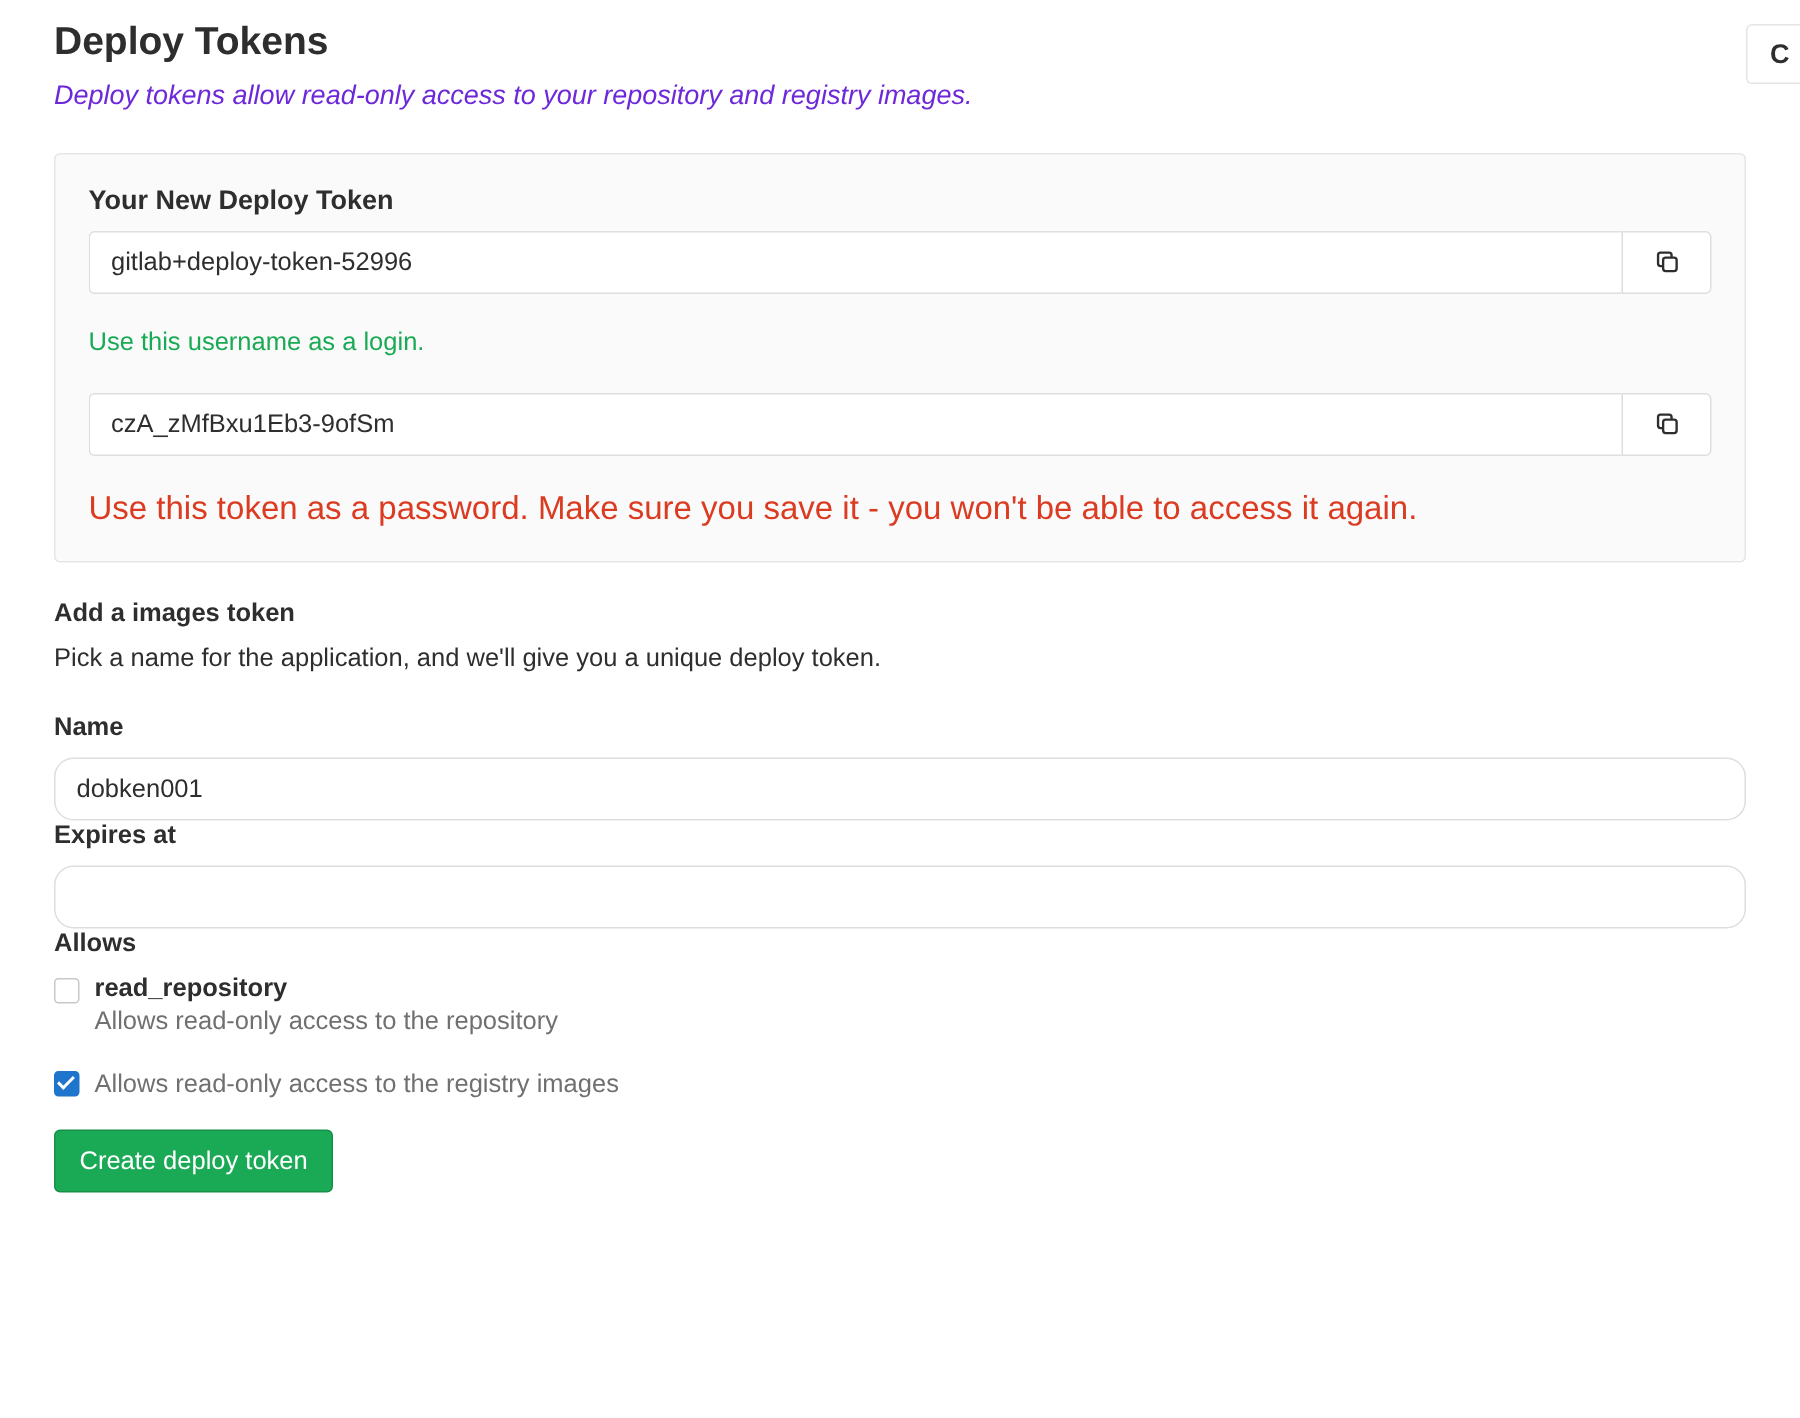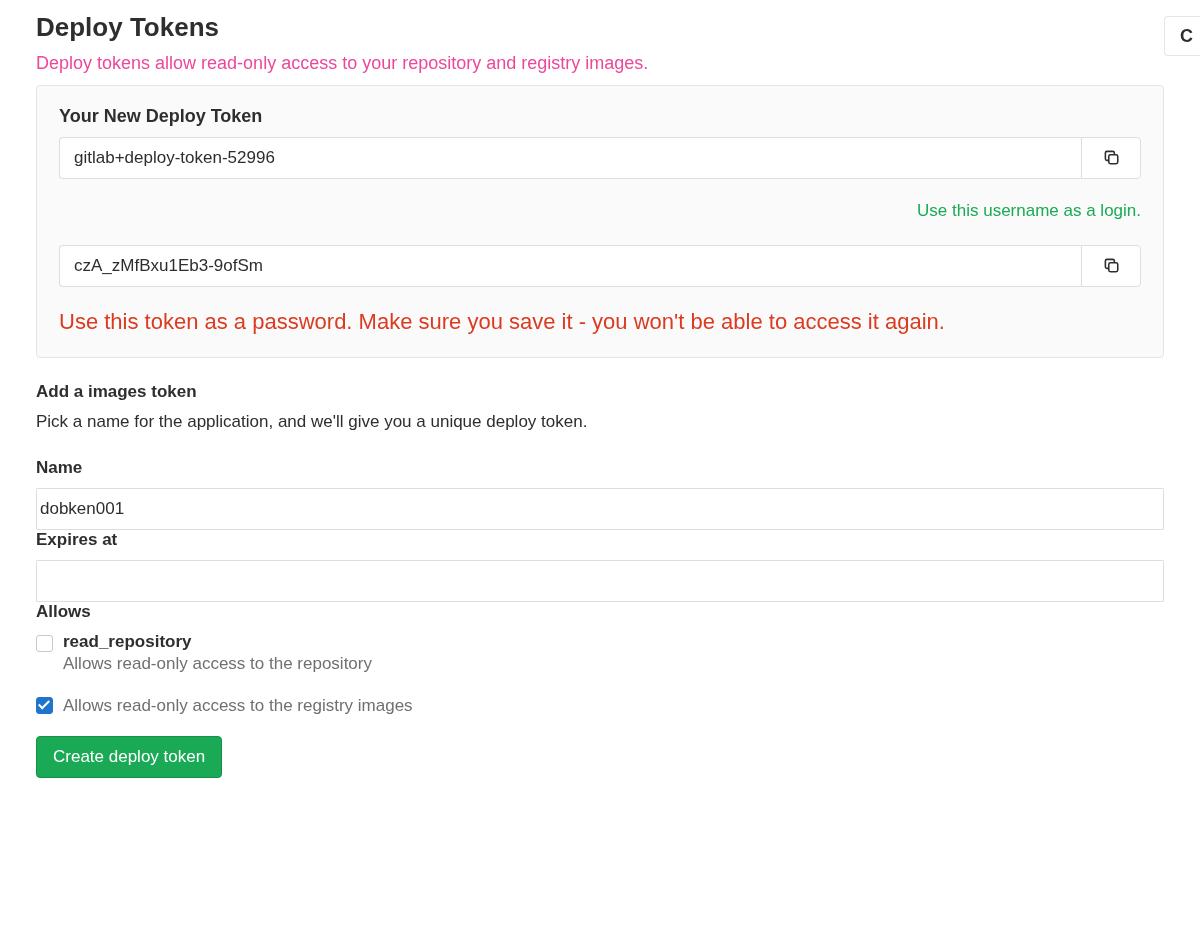--- a/index.html
+++ b/index.html
@@ -25,8 +25,9 @@
     }
     .page-description {
       font-size: 18px;
-      color: #ec4899;
-      margin-bottom: 11px;
+      color: #6d28d9;
+      margin-bottom: 28px;
+      font-style: italic;
     }
     .token-panel {
       background: #fafafa;

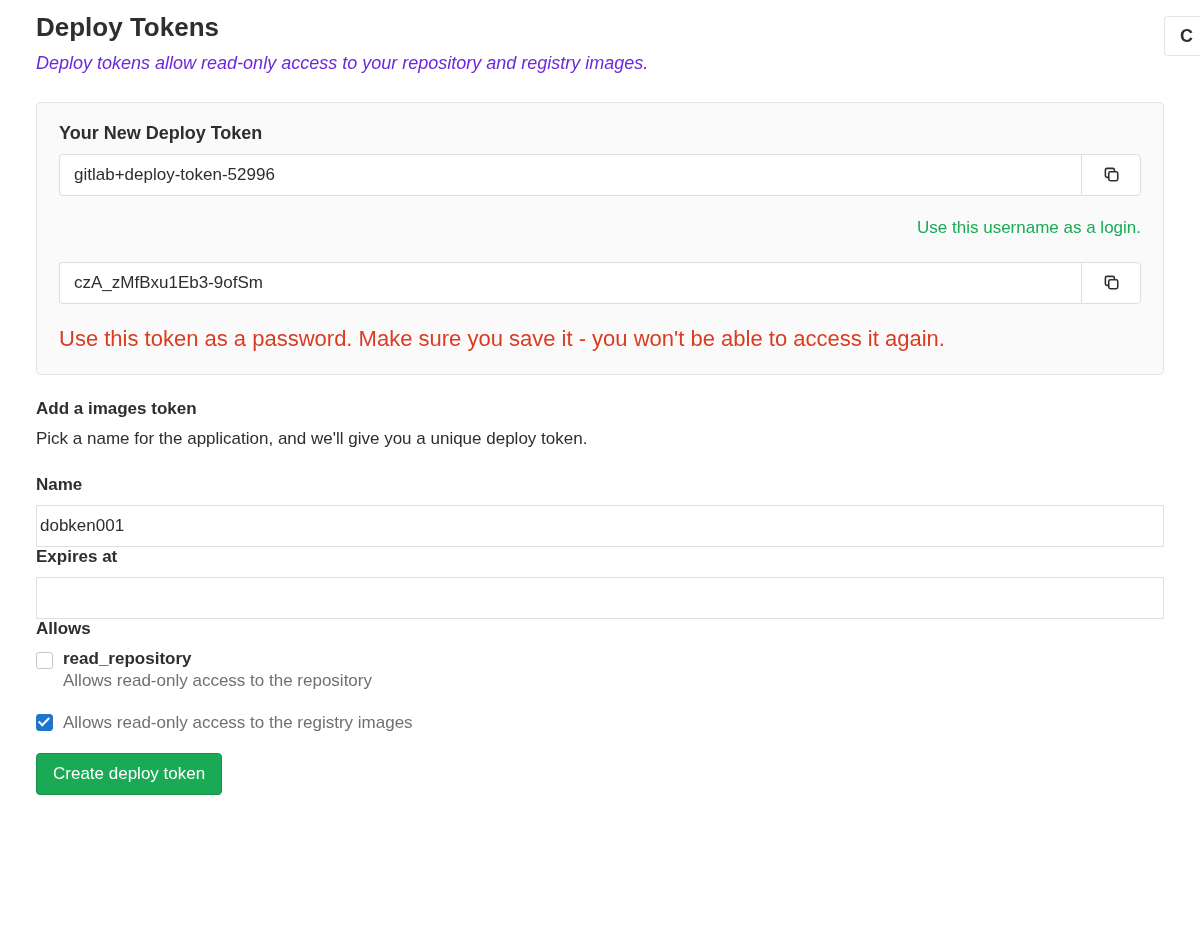--- a/index.html
+++ b/index.html
@@ -73,7 +73,6 @@
       color: #1aaa55;
       font-size: 17px;
       margin-bottom: 24px;
-      text-align: right;
     }
     .hint-red {
       color: #db3b21;

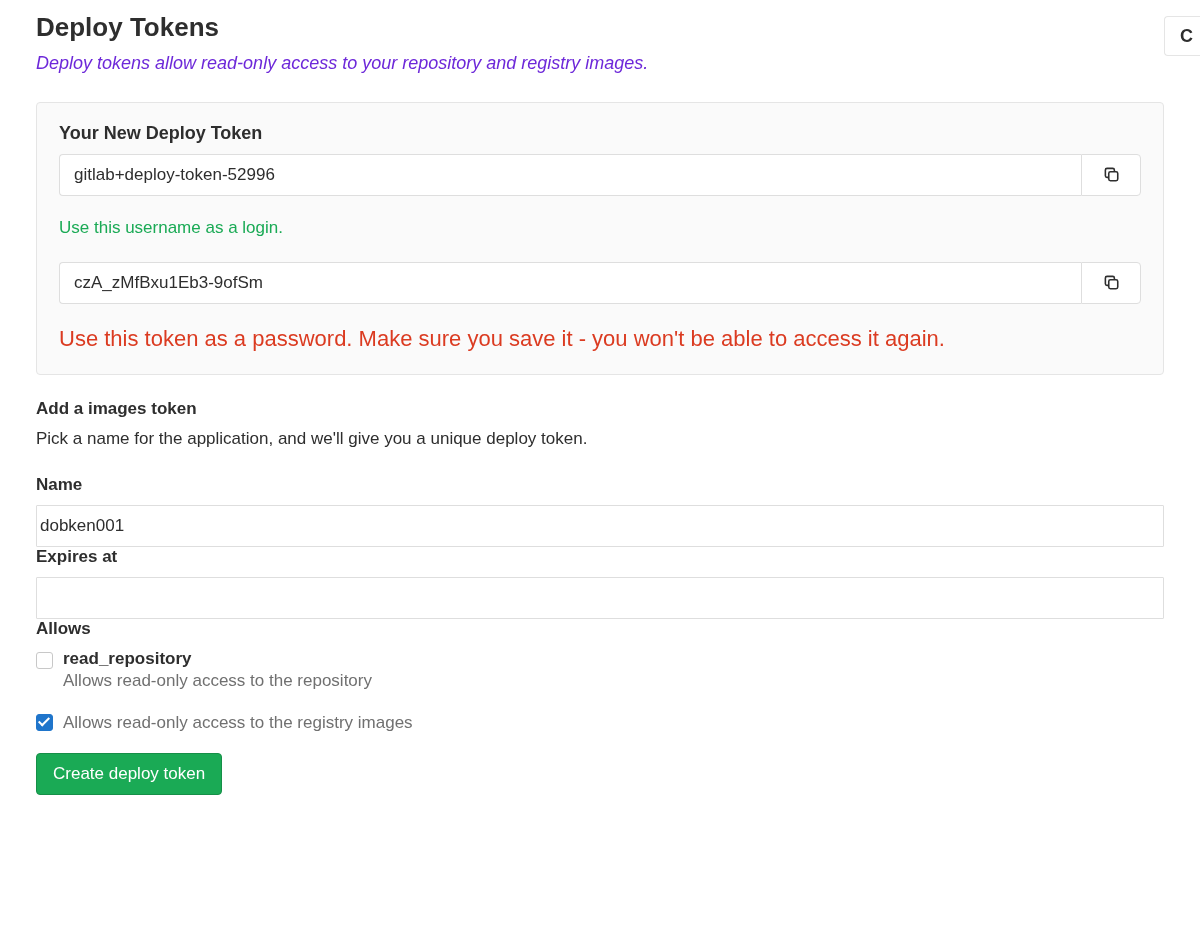--- a/index.html
+++ b/index.html
@@ -102,8 +102,8 @@
       width: 100%;
       background: #fff;
       border: 1px solid #dedede;
-      border-radius: 1px;
-      padding: 10px 3px;
+      border-radius: 13px;
+      padding: 10px 14px;
       font-size: 17px;
       color: #2e2e2e;
       font-family: inherit;

